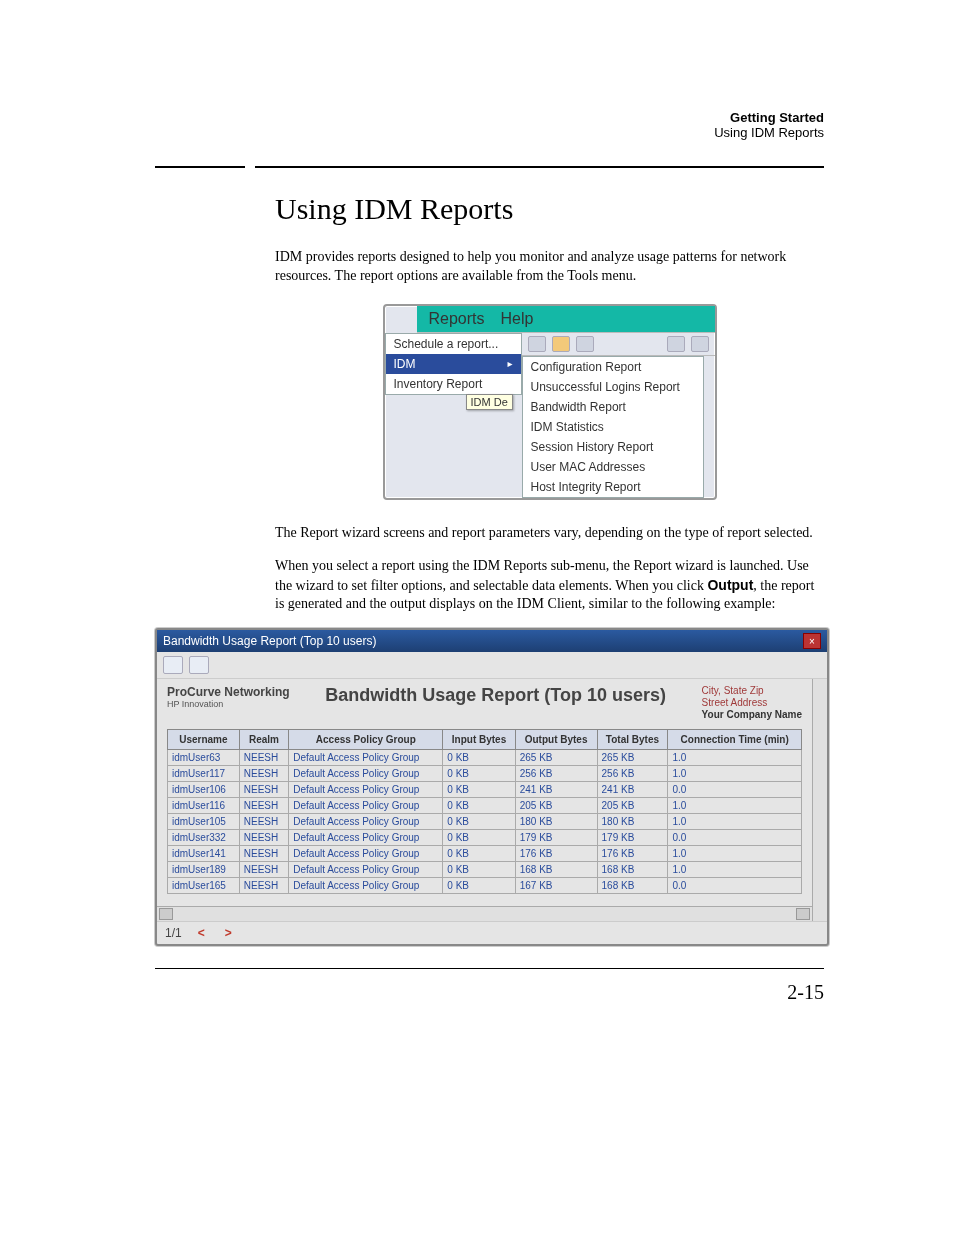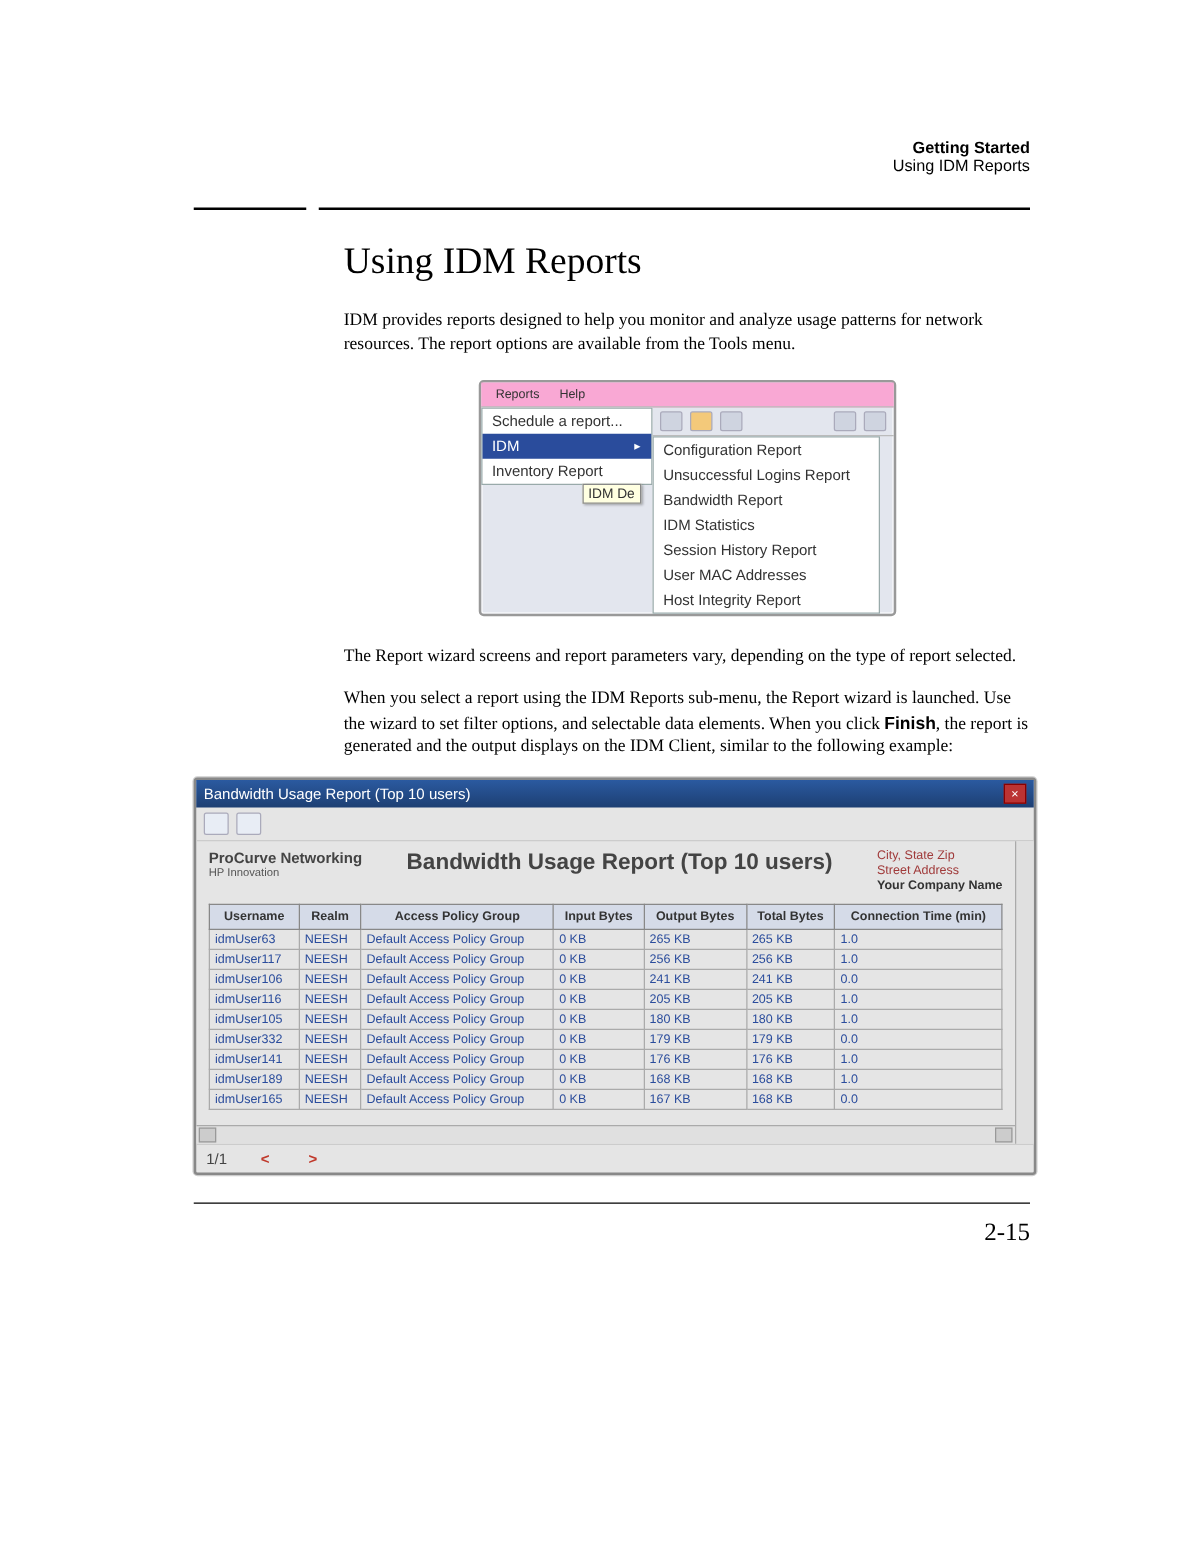--- a/index.html
+++ b/index.html
@@ -63,9 +63,10 @@
   .menubar {
     display: flex;
     padding: 2px 4px;
-    background: #f9a8d4;
+    background: #14b8a6;
     border-bottom: 1px solid #bbb;
-    font-size: 10px;
+    font-size: 16px;
+    margin-left: 32px;
   }
   .menubar .mi { padding: 2px 8px; }
   .menu-panel {

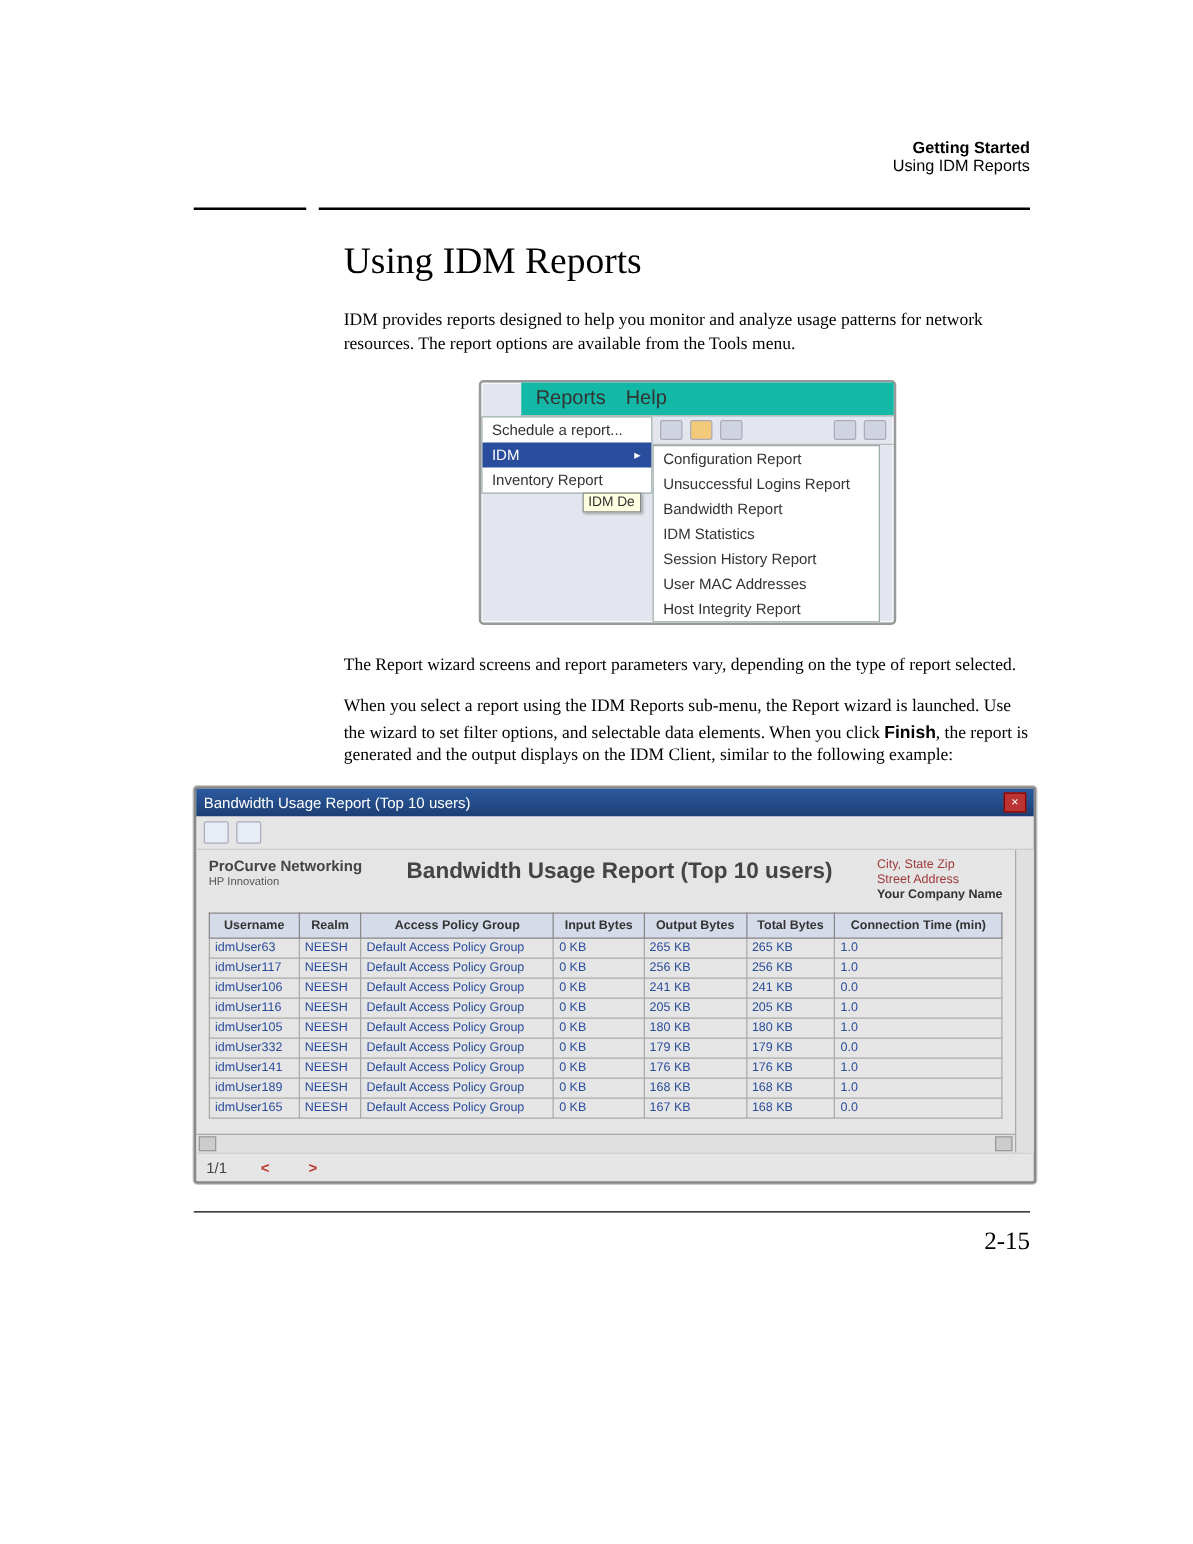--- a/index.html
+++ b/index.html
@@ -225,7 +225,7 @@
     <p class="body">The Report wizard screens and report parameters vary, depending on the type of report selected.</p>
 
     <p class="body">
-      <span>When you select a report using the IDM Reports sub-menu, the Report wizard is launched. Use the wizard to set filter options, and selectable data elements. When you click </span><span class="bold-ui">Finish</span><span>, the report is generated and the output displays on the IDM Client, similar to the following example:</span>
+      <span>When you select a report using the IDM Reports sub-menu, the Report wizard is launched. Use the wizard to set filter options, and selectable data elements. When you click </span><span class="bold-ui">Output</span><span>, the report is generated and the output displays on the IDM Client, similar to the following example:</span>
     </p>
   </div>
 

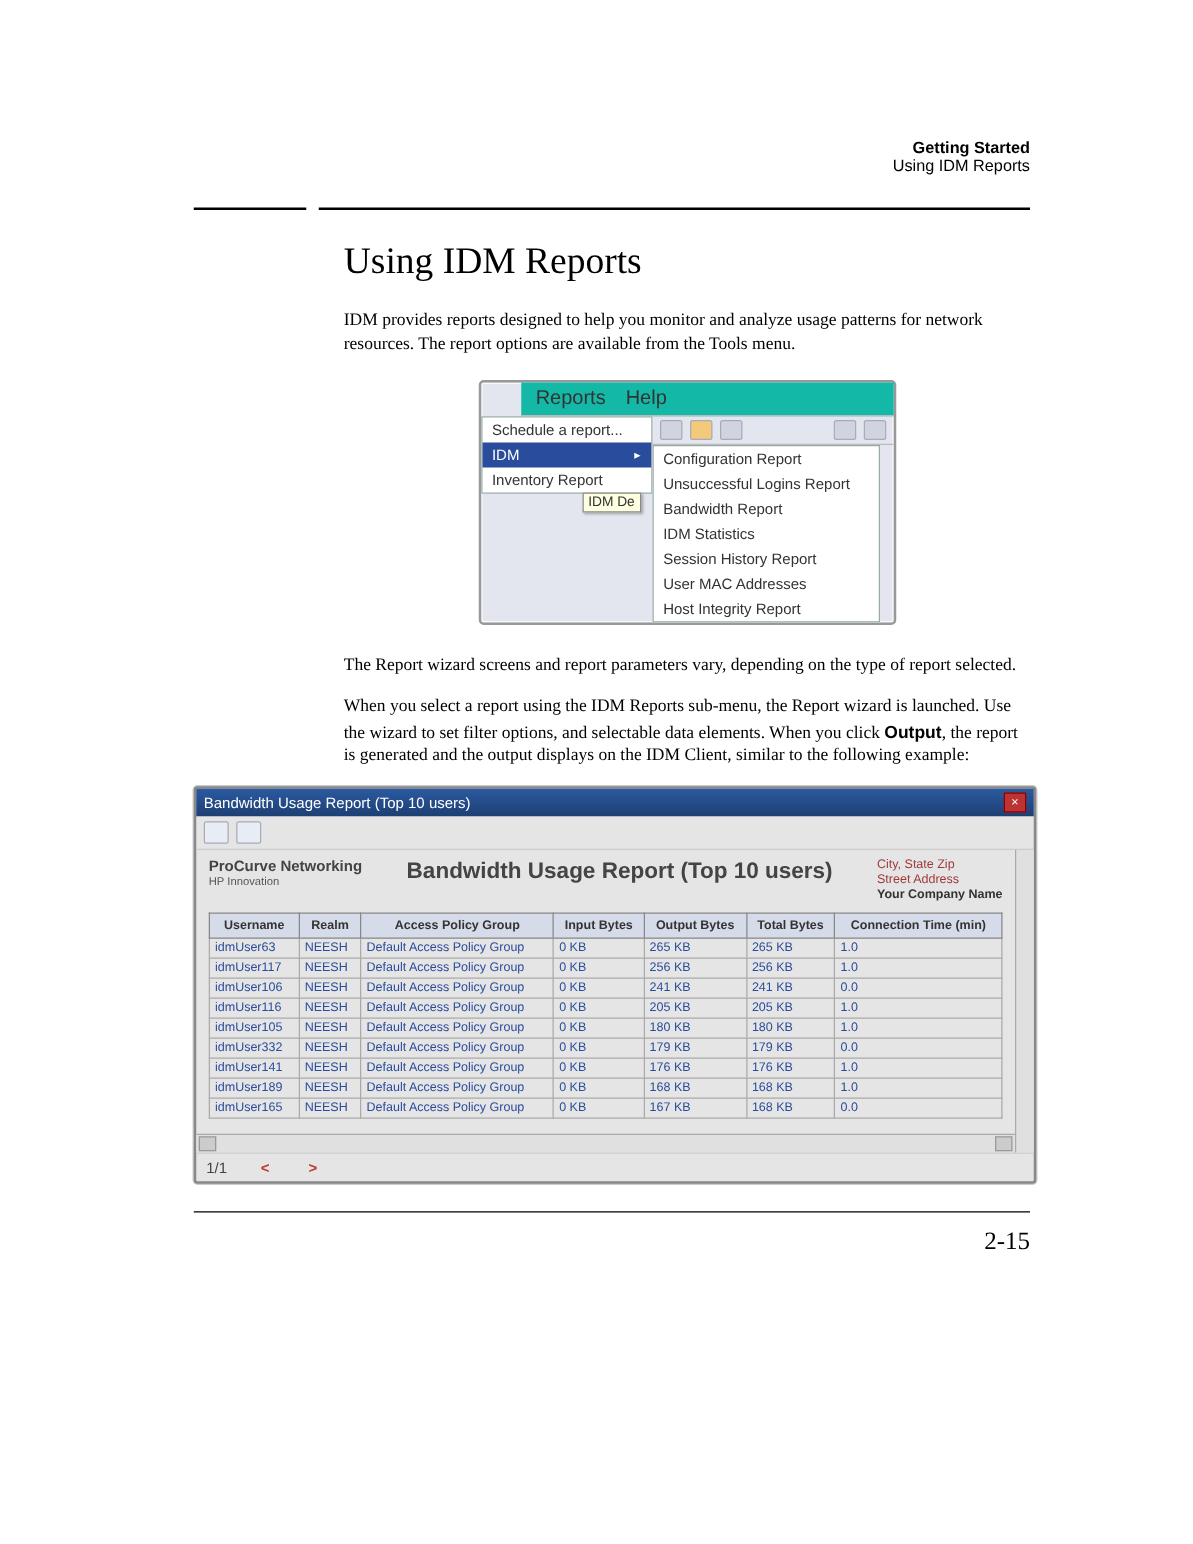--- a/index.html
+++ b/index.html
@@ -147,7 +147,7 @@
   table.rtab { width:100%; border-collapse:collapse; font-size:10px; color:#2a4c9c;}
   table.rtab th { background:#d5dbe8; color:#333; font-weight:bold; padding:4px 4px; border:1px solid #888; font-size:10px;}
   table.rtab td { border:1px solid #aaa; padding:2px 4px; white-space:nowrap;}
-  .rw-footer { display:flex; align-items:center; gap:23px; padding:4px 8px; border-top:1px solid #ccc; font-size:12px;}
+  .rw-footer { display:flex; align-items:center; gap:12px; padding:4px 8px; border-top:1px solid #ccc; font-size:12px;}
   .rw-footer .navbtn { color:#c0392b; font-weight:bold; padding:0 4px;}
   .hr-full { border:none; border-top:1px solid #000; margin:22px 0 12px 0;}
   .page-num { text-align:right; font-family:"Century Schoolbook", Georgia, serif; font-size:20px;}

